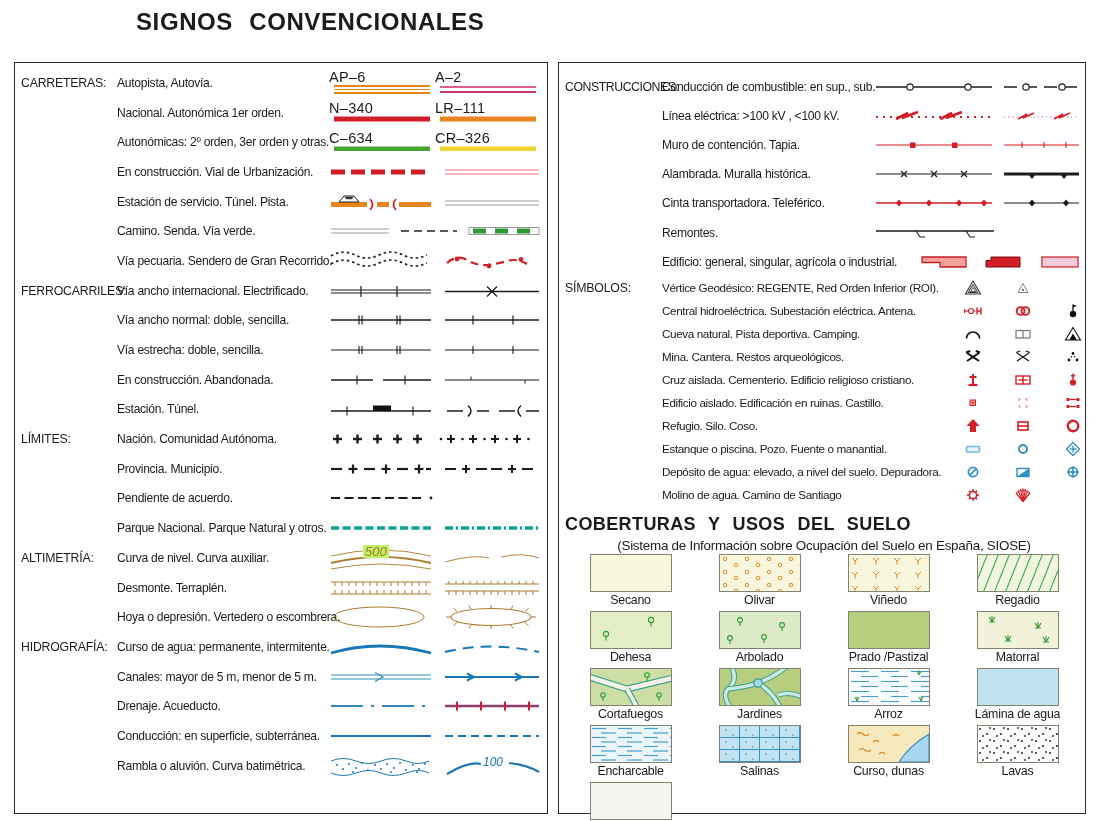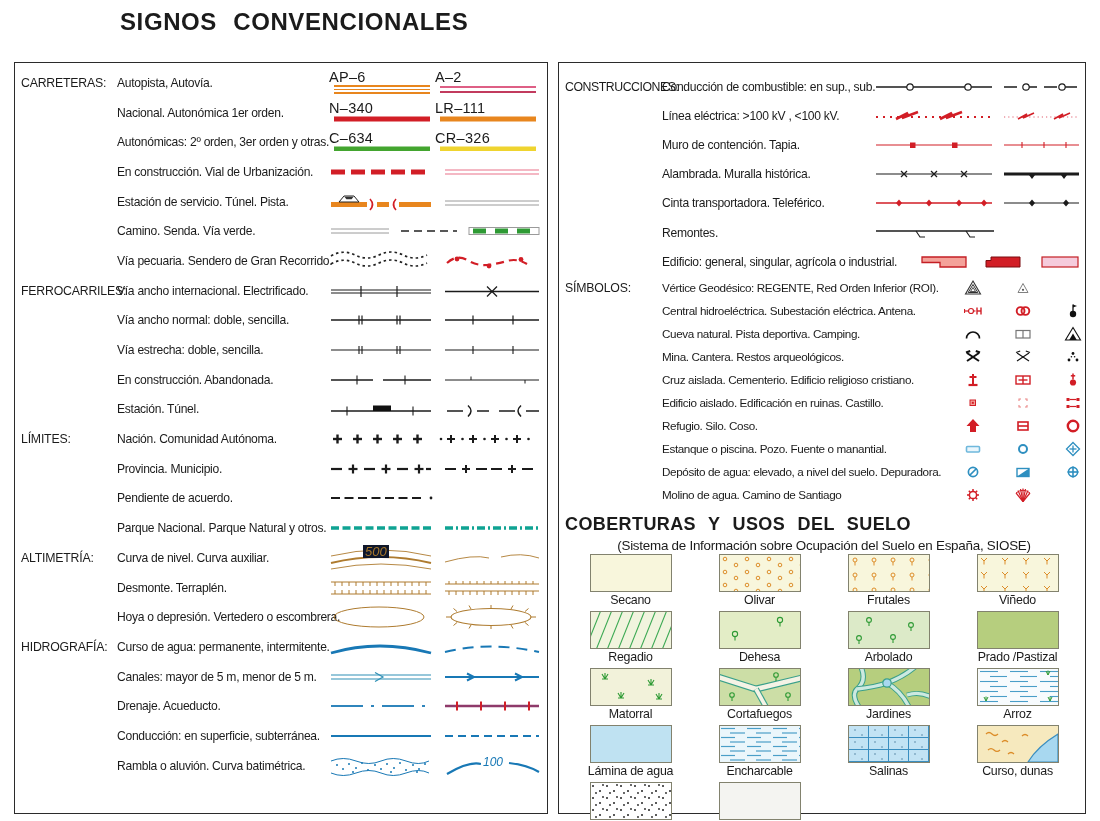--- a/index.html
+++ b/index.html
@@ -4,7 +4,7 @@
 <style>
   html,body{margin:0;padding:0}
   body{width:1100px;height:821px;background:#fff;font-family:"Liberation Sans",sans-serif;color:#1b1b1b;position:relative;overflow:hidden}
-  .title{position:absolute;left:120px;top:8px;font-size:24px;font-weight:700;letter-spacing:.6px;word-spacing:9px}
+  .title{position:absolute;left:136px;top:8px;font-size:24px;font-weight:700;letter-spacing:.6px;word-spacing:9px}
   .panel{position:absolute;top:62px;height:752px;border:1.6px solid #2b2b2b;background:#fff;box-sizing:border-box}
   #lp{left:14px;width:534px;padding:5px 2px 12px 6px}
   #rp{left:558px;width:528px;padding:9px 2px 0 6px}

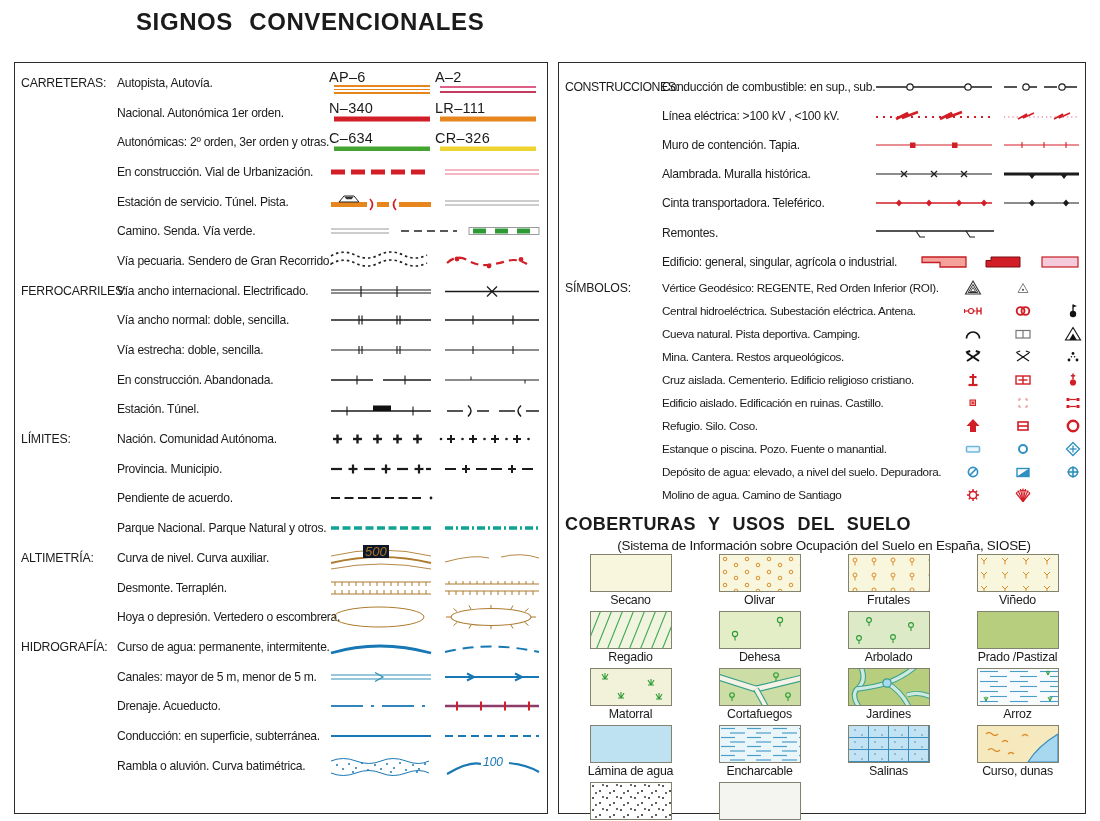--- a/index.html
+++ b/index.html
@@ -27,7 +27,7 @@
   .cell{text-align:center}
   .sw{display:block;margin:0 auto;border:1px solid #82826e}
   .cname{font-size:12.4px;letter-spacing:-.25px;white-space:nowrap;margin-top:1px}
-  .cnum{position:absolute;font-style:italic;color:#A5762B;font-size:13px;background:#0f172a;padding:0 2px;left:34px;top:0;line-height:13px}
+  .cnum{position:absolute;font-style:italic;color:#A5762B;font-size:13px;background:#bef264;padding:0 2px;left:34px;top:0;line-height:13px}
   .bnum{position:absolute;font-style:italic;color:#1878B5;font-size:12px;background:#fff;padding:0 2px;left:152px;top:2px;line-height:12px}
 </style>
 </head>

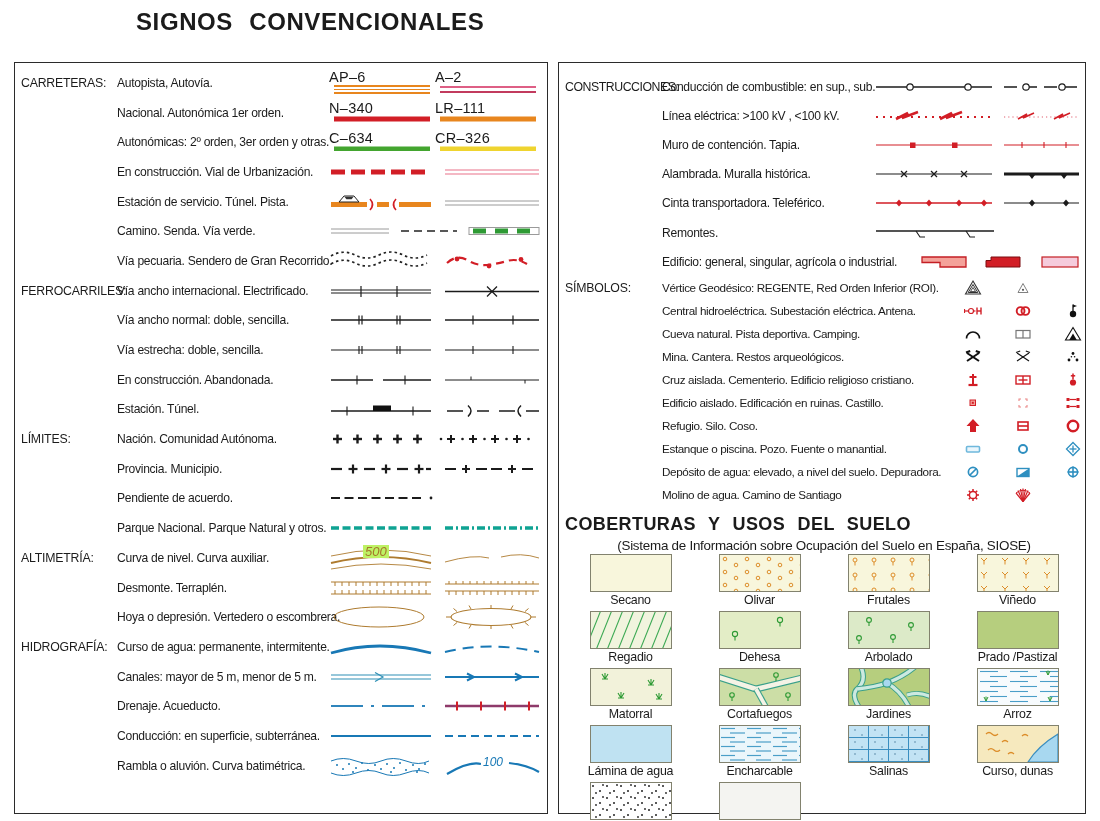--- a/index.html
+++ b/index.html
@@ -990,19 +990,6 @@
     <div class="cell">
       <svg class="sw" width="80" height="36">
           <defs>
-            <pattern id="pFru" width="19" height="15" patternUnits="userSpaceOnUse">
-              <circle cx="6" cy="5" r="2" stroke="#DC8C28" fill="none" stroke-width="1"></circle>
-              <line x1="6" y1="7" x2="6" y2="10.5" stroke="#DC8C28" stroke-width="1"></line>
-            </pattern>
-          </defs>
-          <rect width="80" height="36" fill="#F8F6DC"></rect>
-          <rect width="80" height="36" fill="url(#pFru)"></rect>
-        </svg>
-      <div class="cname">Frutales</div>
-    </div>
-    <div class="cell">
-      <svg class="sw" width="80" height="36">
-          <defs>
             <pattern id="pVin" width="21" height="14" patternUnits="userSpaceOnUse">
               <g stroke="#DC8C28" stroke-width="1" fill="none">
                 <line x1="6" y1="6" x2="3" y2="3"></line>

